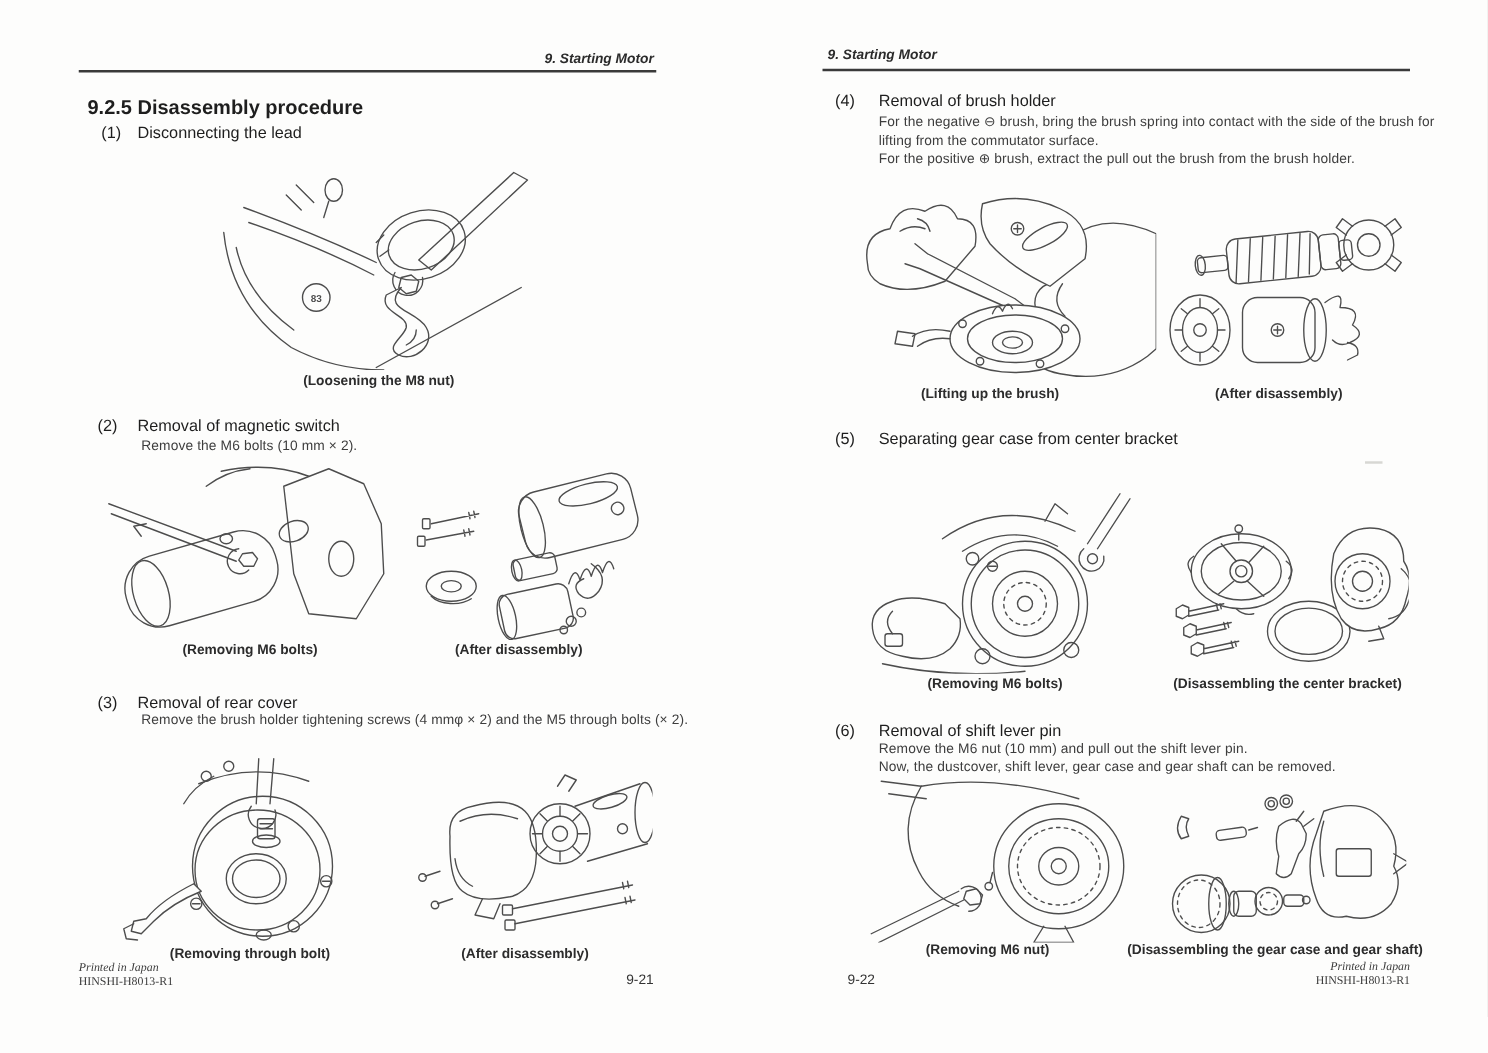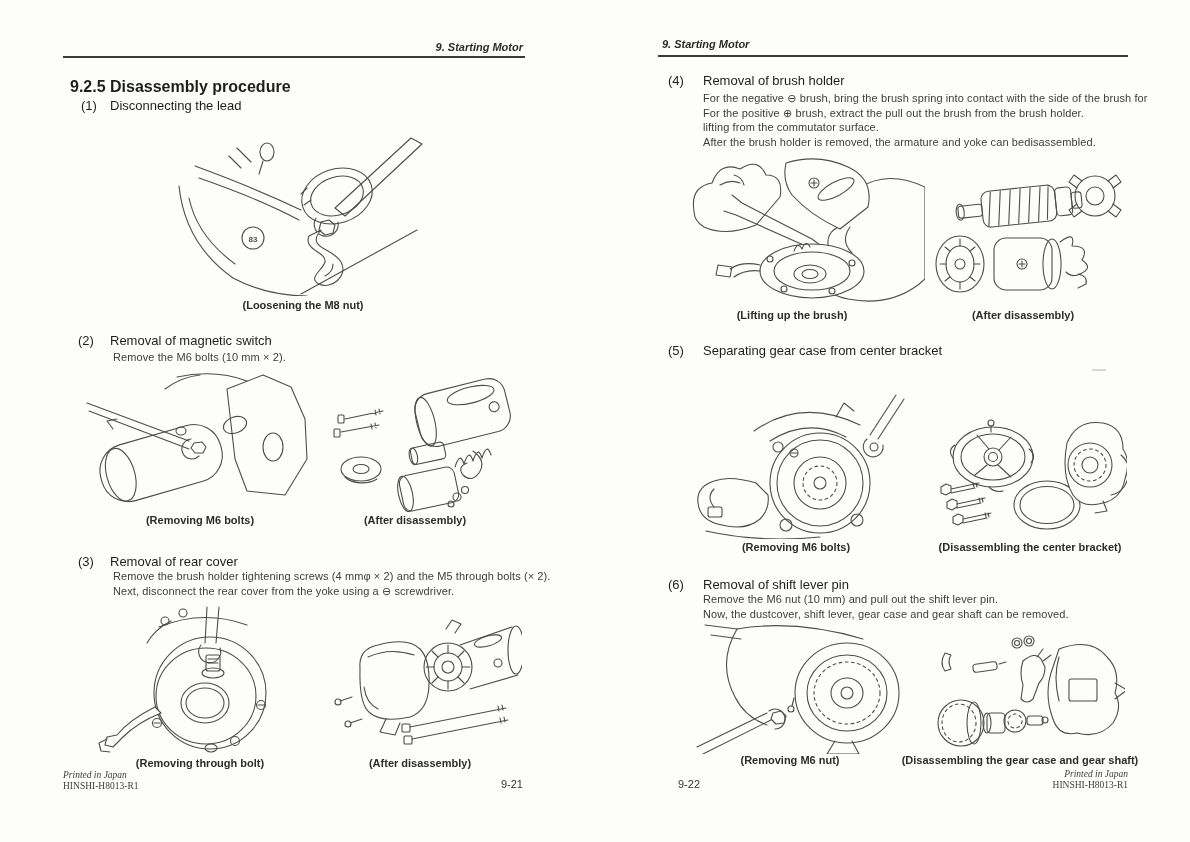--- a/index.html
+++ b/index.html
@@ -197,8 +197,8 @@
     </div>
     <div class="body-text tight" style="left:45px;top:91px">
       <div>For the negative ⊖ brush, bring the brush spring into contact with the side of the brush for</div>
+      <div>lifting from the commutator surface.</div>
       <div>For the positive ⊕ brush, extract the pull out the brush from the brush holder.</div>
-      <div>lifting from the commutator surface.</div>
       <div>After the brush holder is removed, the armature and yoke can bedisassembled.</div>
     </div>
 

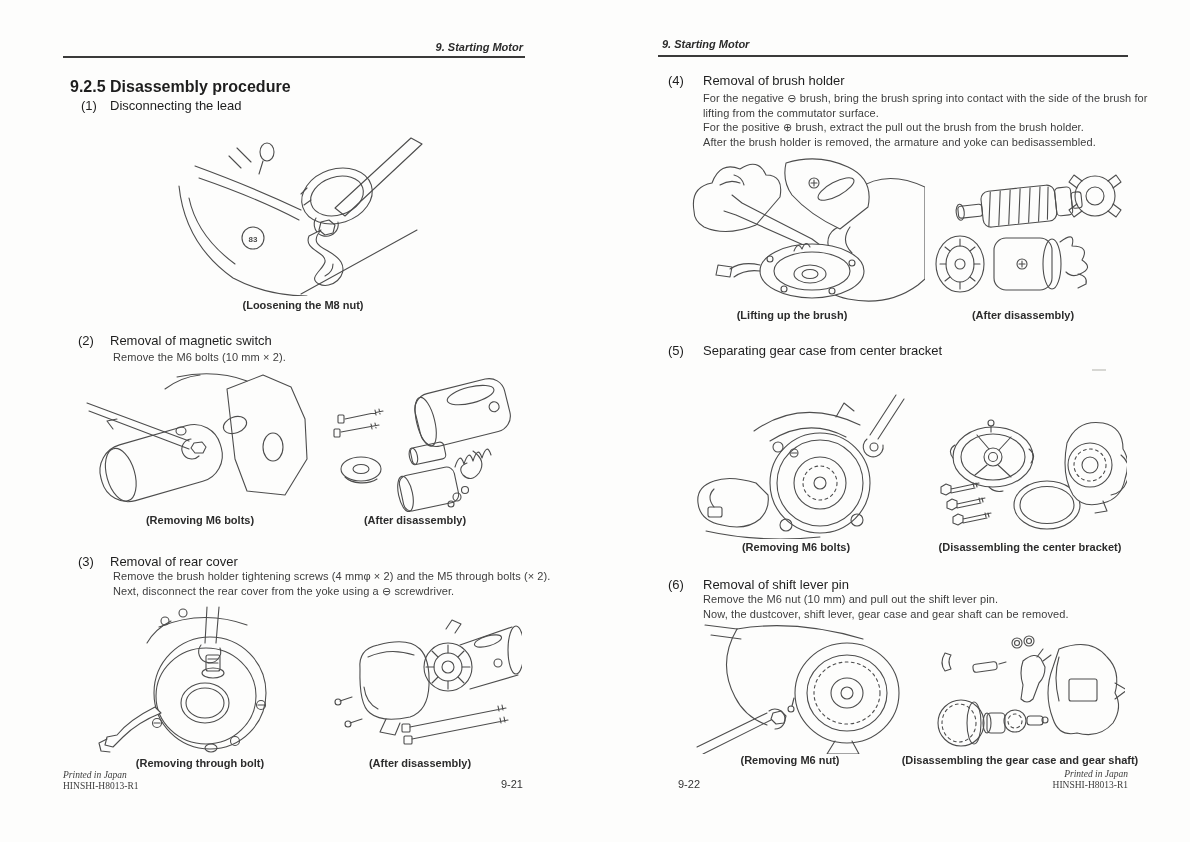--- a/index.html
+++ b/index.html
@@ -199,7 +199,6 @@
       <div>For the negative ⊖ brush, bring the brush spring into contact with the side of the brush for</div>
       <div>lifting from the commutator surface.</div>
       <div>For the positive ⊕ brush, extract the pull out the brush from the brush holder.</div>
-      <div>After the brush holder is removed, the armature and yoke can bedisassembled.</div>
     </div>
 
     <svg class="fig" style="left:32px;top:153px" width="235" height="152" viewBox="0 0 235 152">

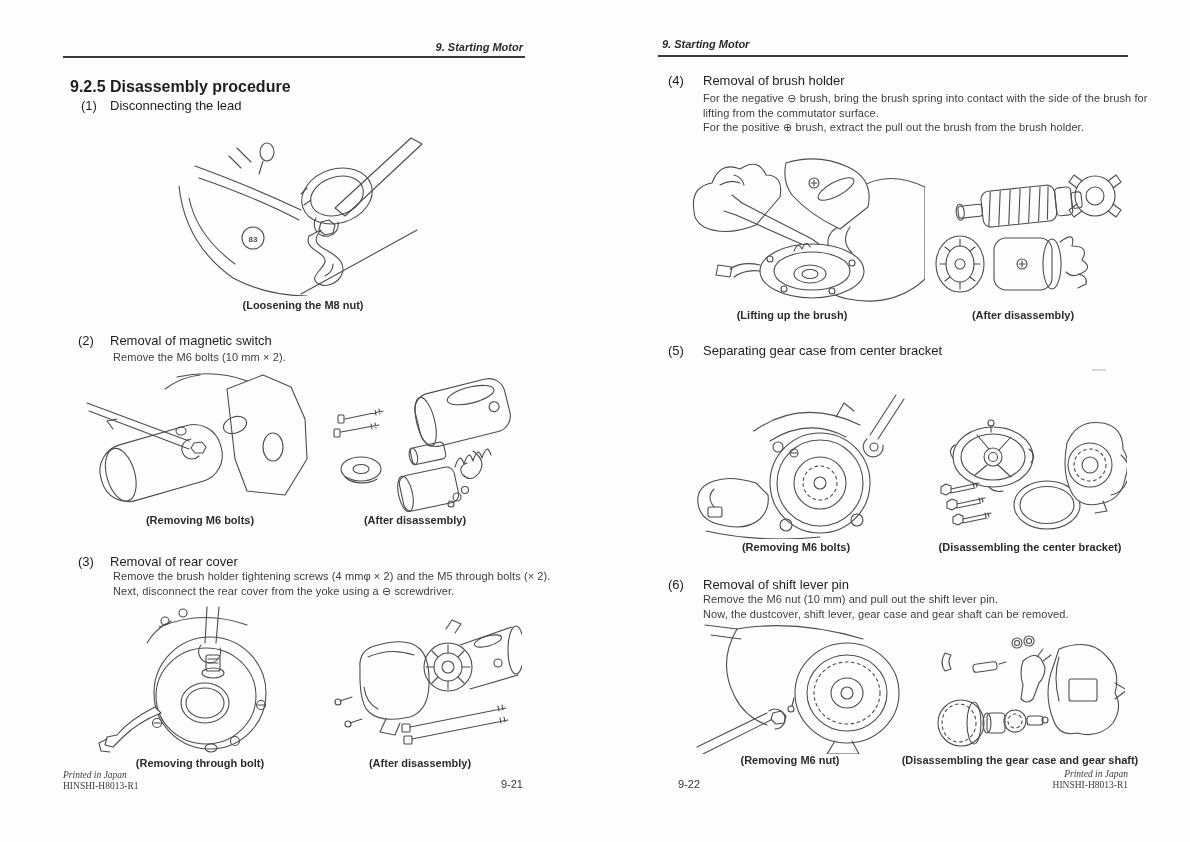--- a/index.html
+++ b/index.html
@@ -130,7 +130,6 @@
     </div>
     <div class="body-text" style="left:50px;top:569px">
       <div>Remove the brush holder tightening screws (4 mmφ × 2) and the M5 through bolts (× 2).</div>
-      <div>Next, disconnect the rear cover from the yoke using a ⊖ screwdriver.</div>
     </div>
 
     <svg class="fig" style="left:32px;top:605px" width="225" height="150" viewBox="0 0 225 150">

